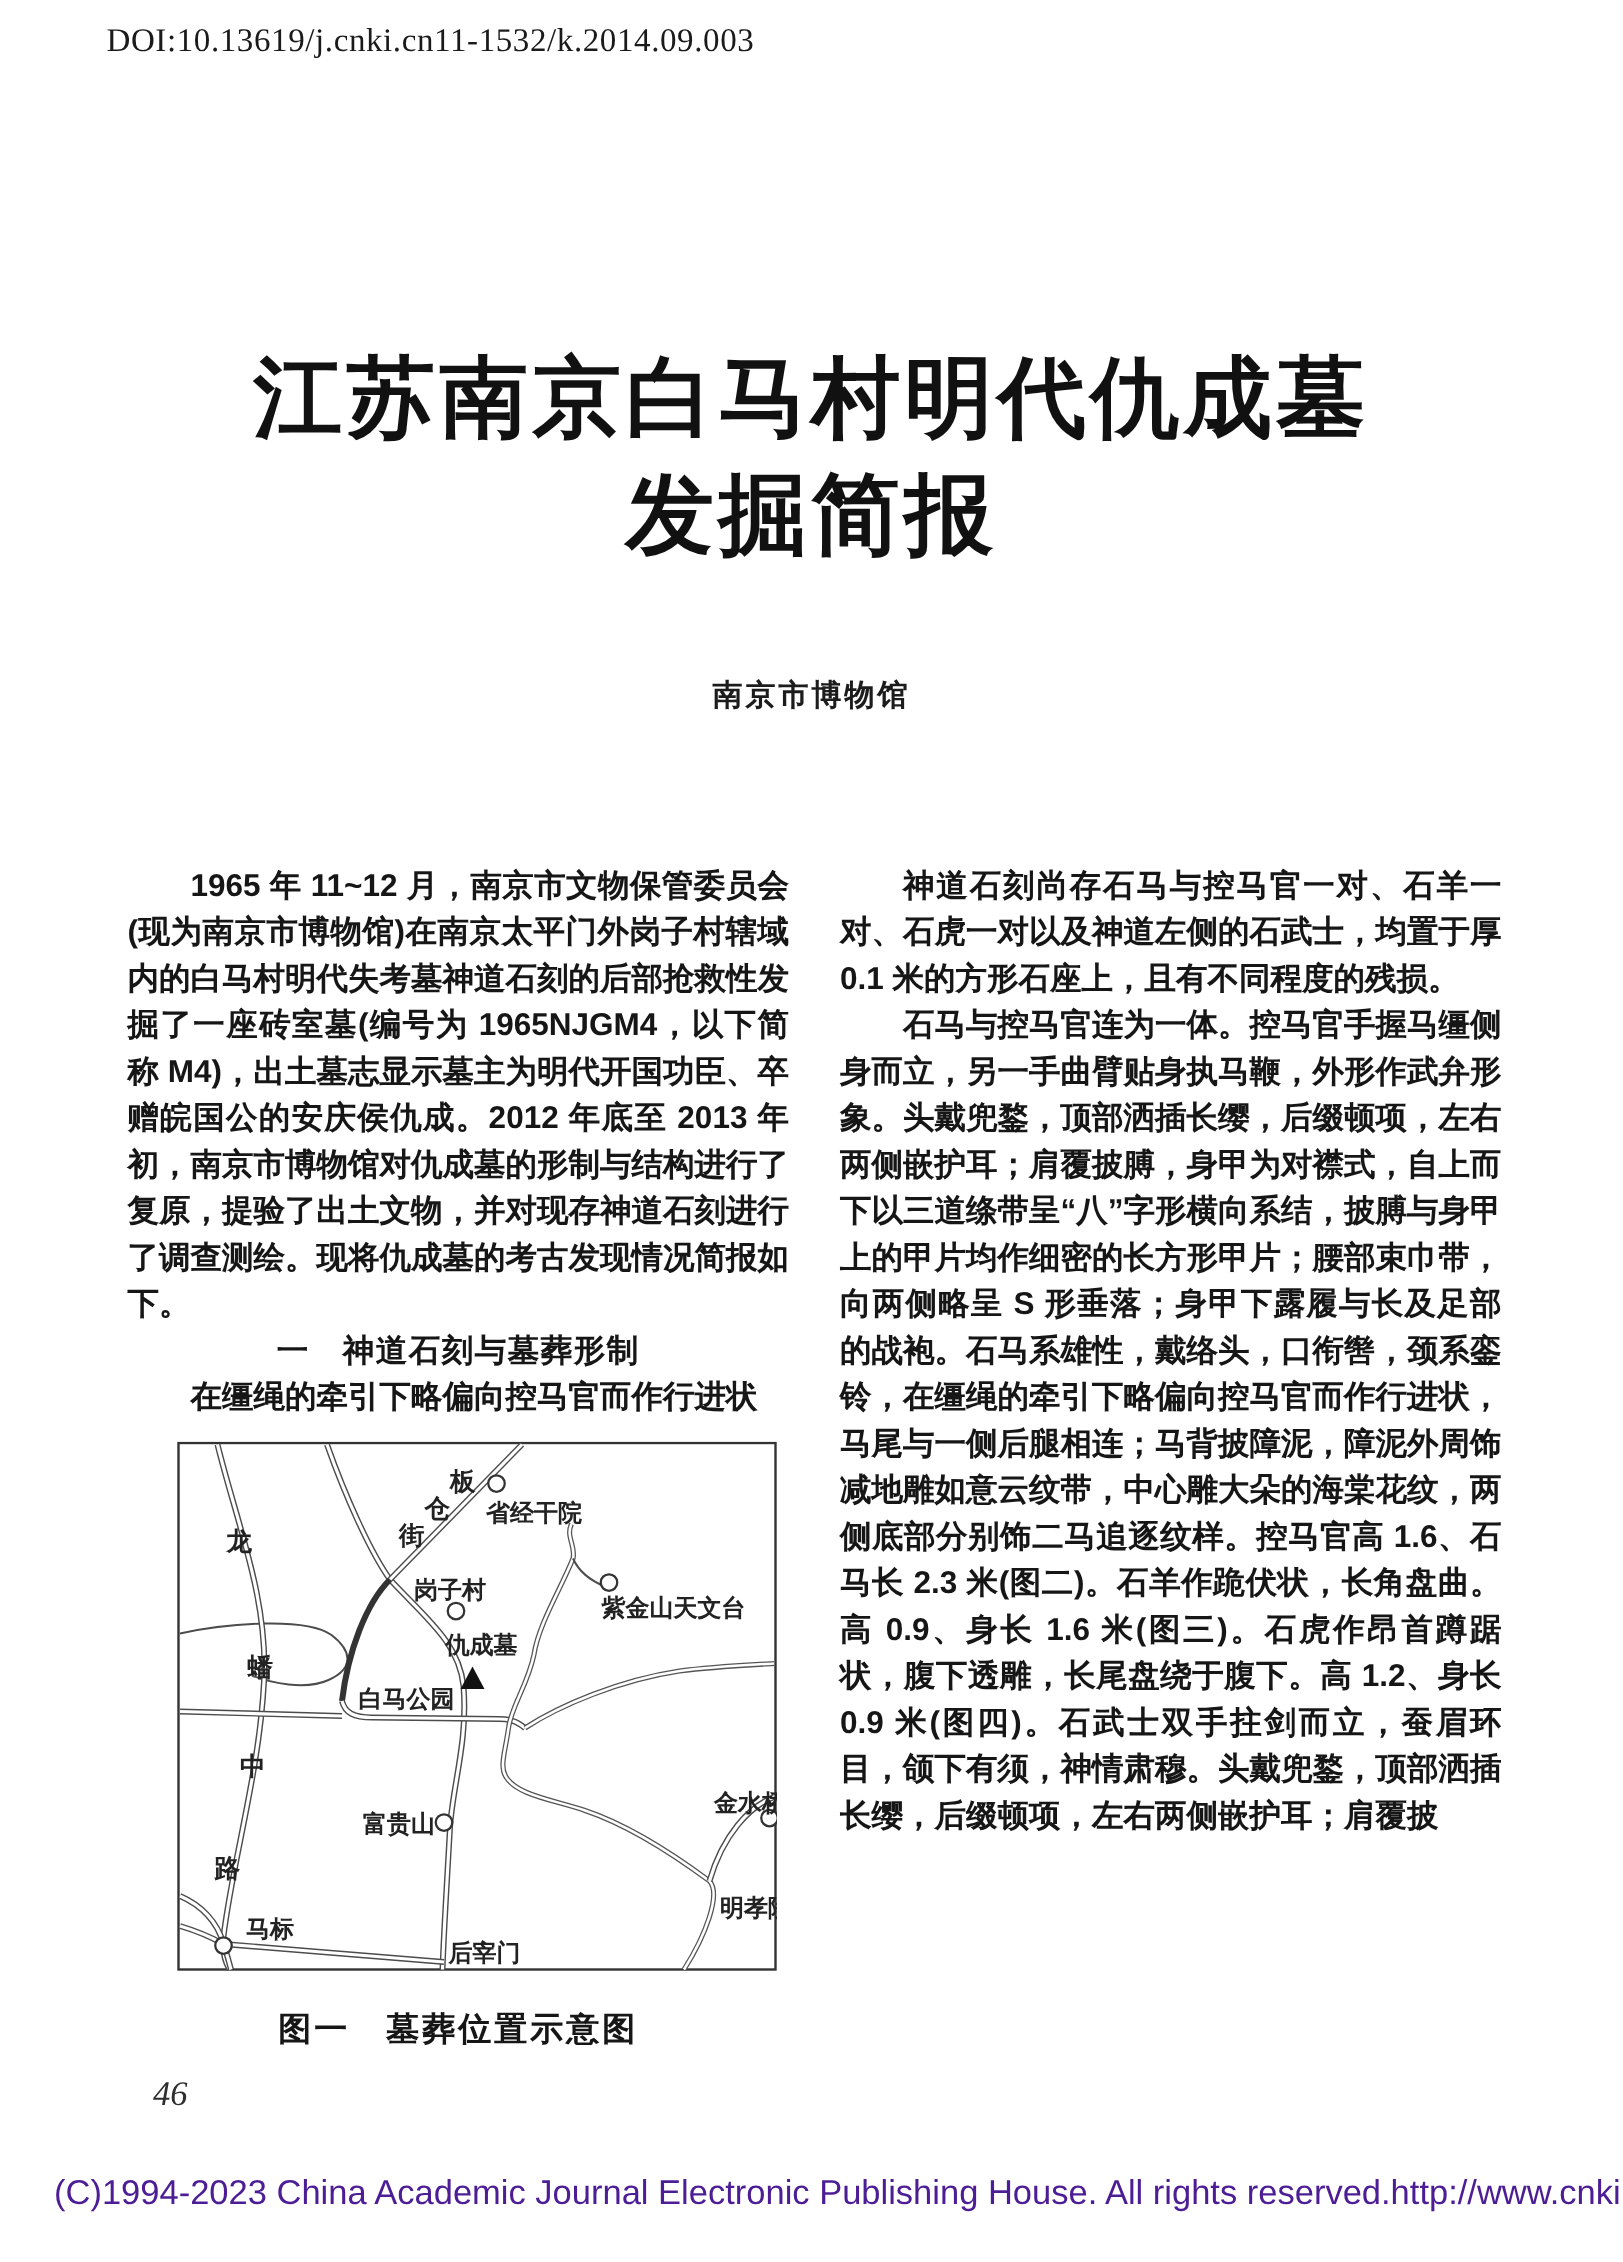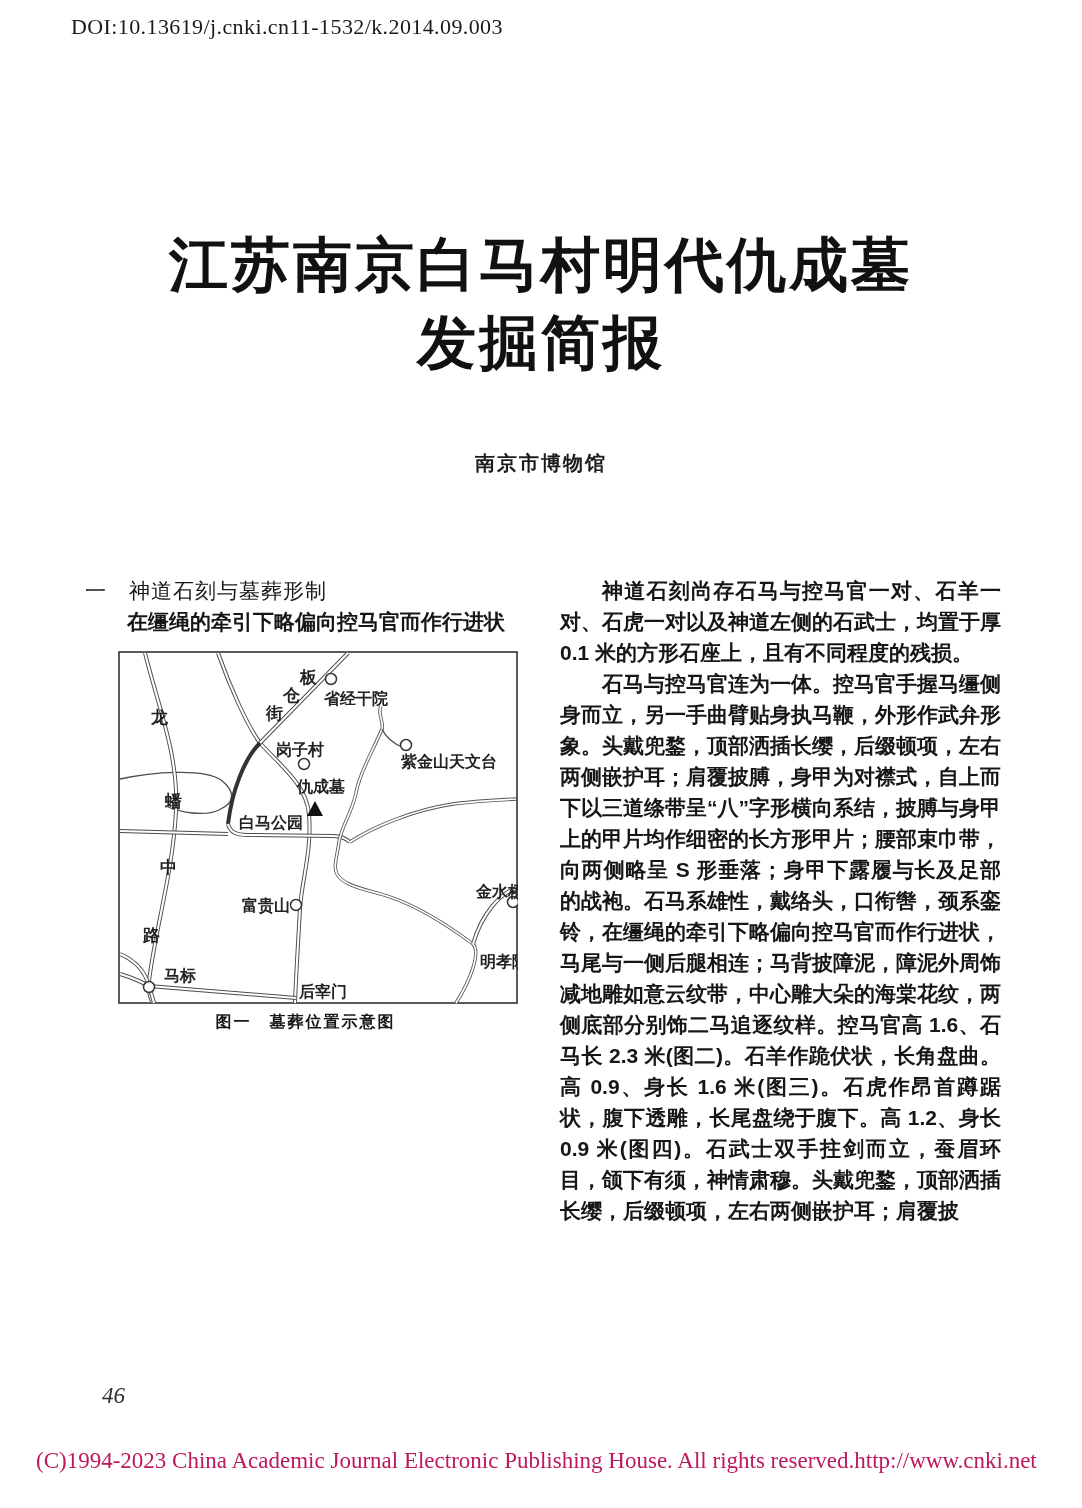--- a/index.html
+++ b/index.html
@@ -77,6 +77,7 @@
 
 <div class="columns">
   <div class="col">
+    <p class="indent">1965 年 11~12 月，南京市文物保管委员会(现为南京市博物馆)在南京太平门外岗子村辖域内的白马村明代失考墓神道石刻的后部抢救性发掘了一座砖室墓(编号为 1965NJGM4，以下简称 M4)，出土墓志显示墓主为明代开国功臣、卒赠皖国公的安庆侯仇成。2012 年底至 2013 年初，南京市博物馆对仇成墓的形制与结构进行了复原，提验了出土文物，并对现存神道石刻进行了调查测绘。现将仇成墓的考古发现情况简报如下。</p>
     <p class="section-heading">一　神道石刻与墓葬形制</p>
     <p class="indent">在缰绳的牵引下略偏向控马官而作行进状</p>
 

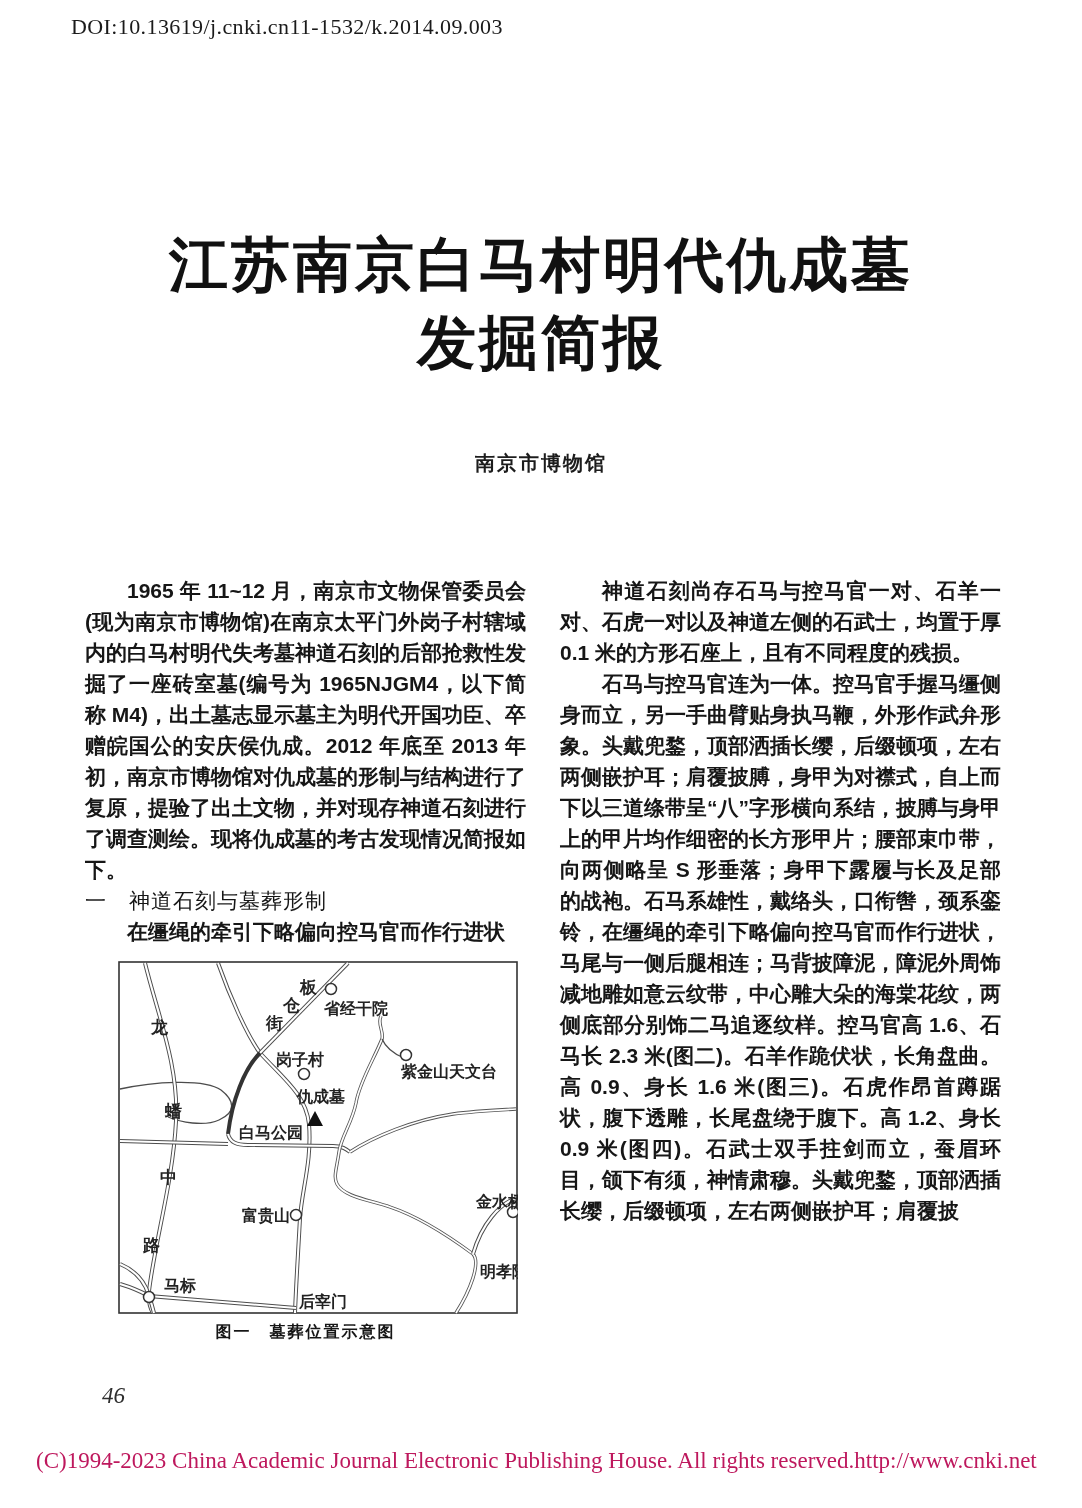--- a/index.html
+++ b/index.html
@@ -33,7 +33,7 @@
   .col p{margin:0;}
   .indent{text-indent:2em;}
   .section-heading{
-    font-weight:400;margin:14px 0 15px 0;
+    text-align:center;font-weight:700;margin:14px 0 15px 0;
     letter-spacing:1px;
   }
   figure{margin:14px 0 0 0;}

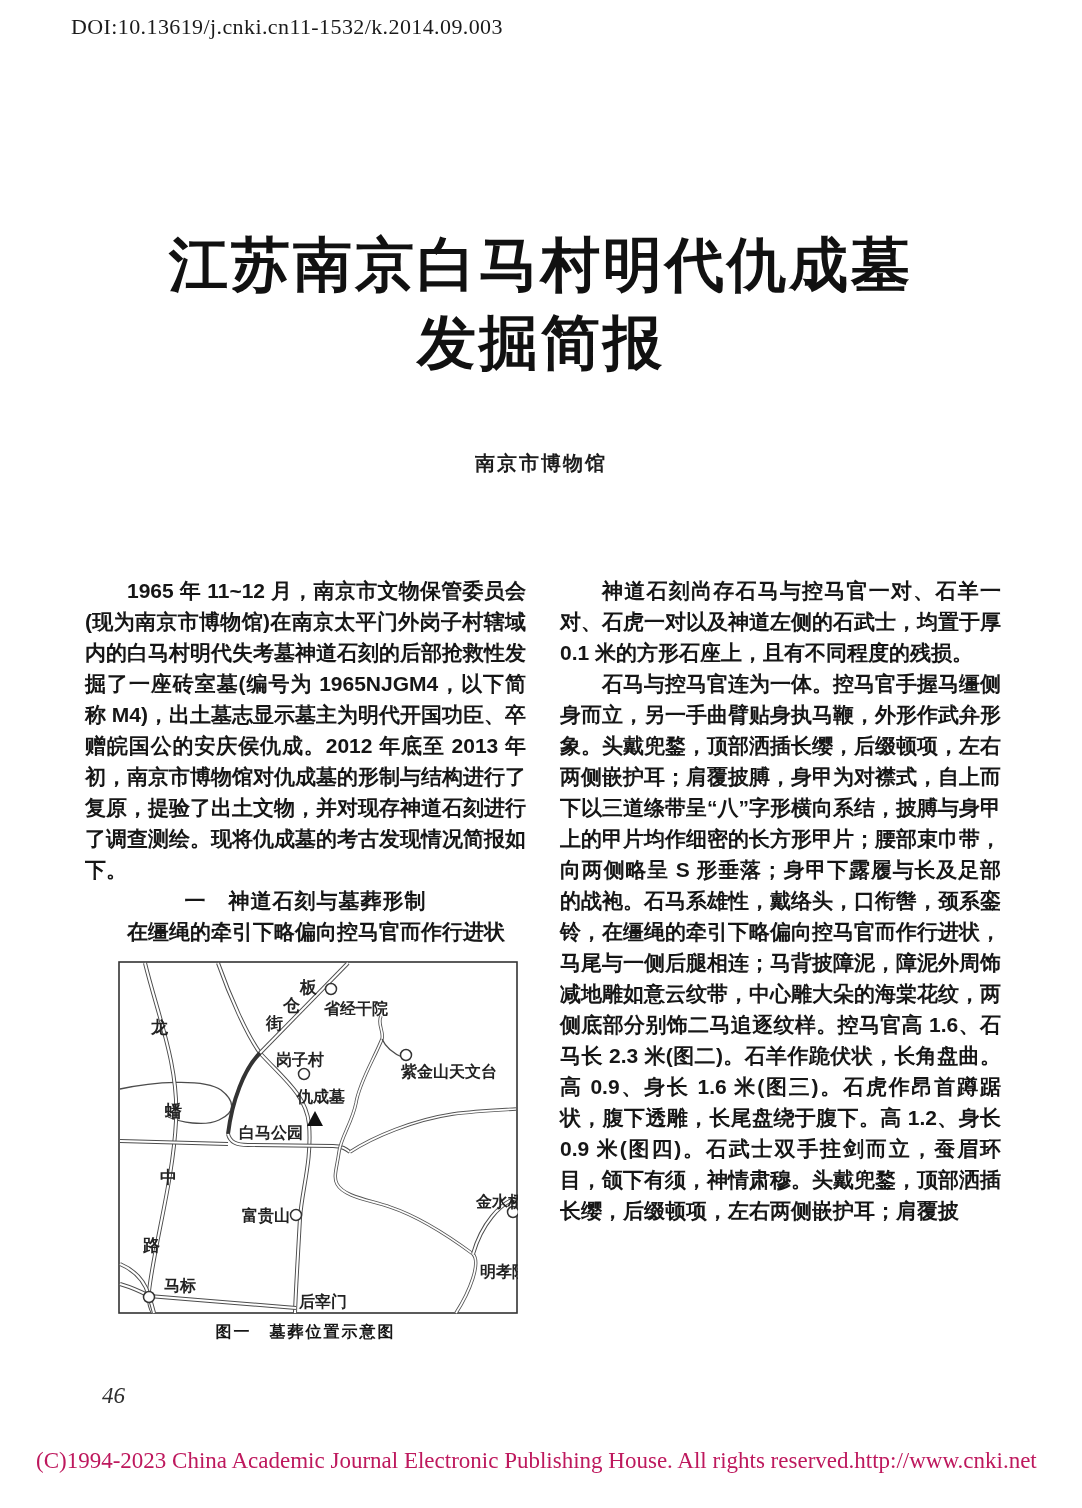--- a/index.html
+++ b/index.html
@@ -39,8 +39,8 @@
   figure{margin:14px 0 0 0;}
   .map-frame{margin-left:33px;display:block;}
   figcaption{
-    text-align:center;font-weight:800;font-size:16px;
-    margin-top:2px;letter-spacing:2px;
+    text-align:center;font-weight:800;font-size:22px;
+    margin-top:23px;letter-spacing:2px;
   }
   .map-label{font-size:16px;font-weight:600;fill:#222;}
   .map-label-big{font-size:17px;font-weight:600;fill:#222;}

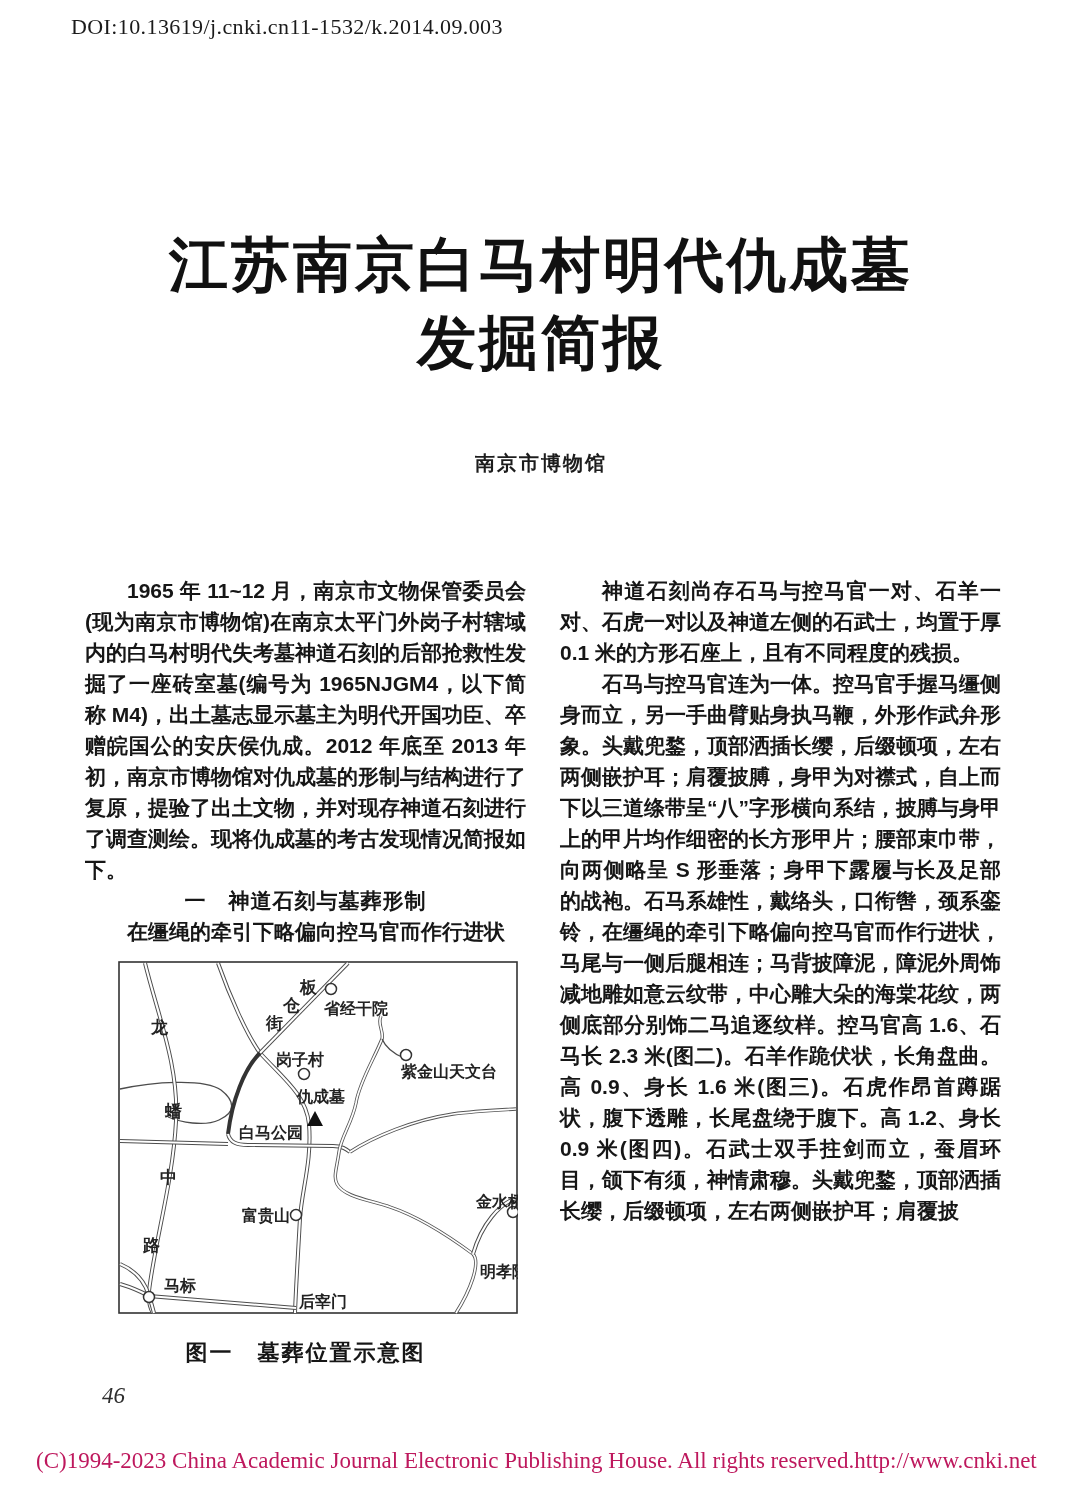--- a/index.html
+++ b/index.html
@@ -59,8 +59,8 @@
   .footer{
     position:absolute;left:36px;right:54px;top:1448px;
     display:flex;justify-content:space-between;
-    font-family:Liberation Serif, serif;
-    font-size:23px;color:#be185d;white-space:nowrap;
+    font-family:Liberation Sans, sans-serif;
+    font-size:23px;color:#4c1d95;white-space:nowrap;
   }
 </style>
 </head>

